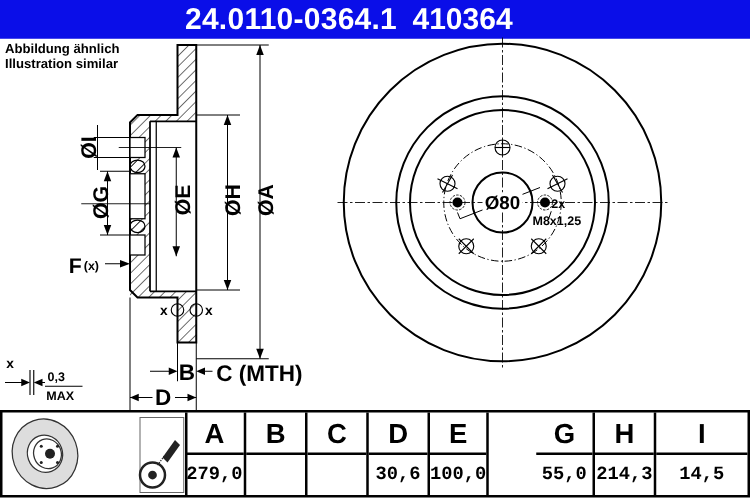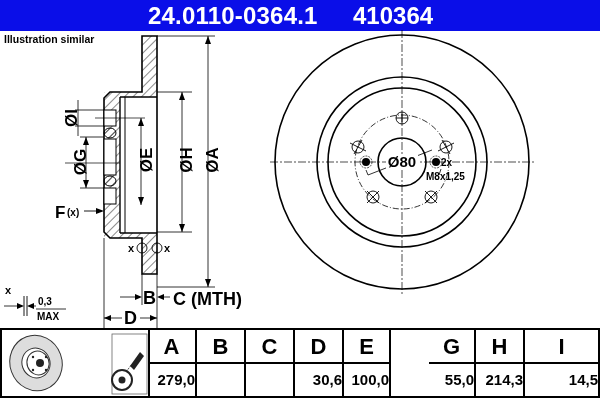--- a/index.html
+++ b/index.html
@@ -8,7 +8,7 @@
   .header { position:absolute; left:0; top:0; width:600px; height:31px; background:#0a0ee8;
             color:#fff; font-weight:bold; font-size:24px; line-height:31px; }
   .header .pn { position:absolute; left:148px; top:0; letter-spacing:0.2px;text-align:right; }
-  .header .ref { position:absolute; left:330px; top:0;margin-left:23px; }
+  .header .ref { position:absolute; left:330px; top:0; }
   .note { position:absolute; left:4px; top:33px; font-size:10.5px; font-weight:bold; line-height:12px; }
   svg.drawing { position:absolute; left:0; top:0; }
   .tbl { position:absolute; left:0; top:328px; width:600px; height:70px; border:2px solid #000;

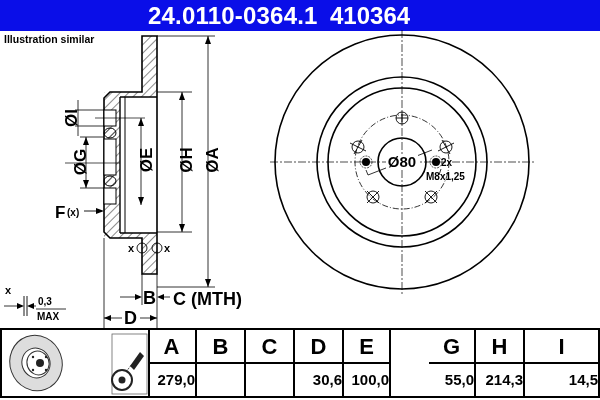--- a/index.html
+++ b/index.html
@@ -30,6 +30,7 @@
 </div>
 
 <div class="note">
+  <div>Abbildung ähnlich</div>
   <div>Illustration similar</div>
 </div>
 

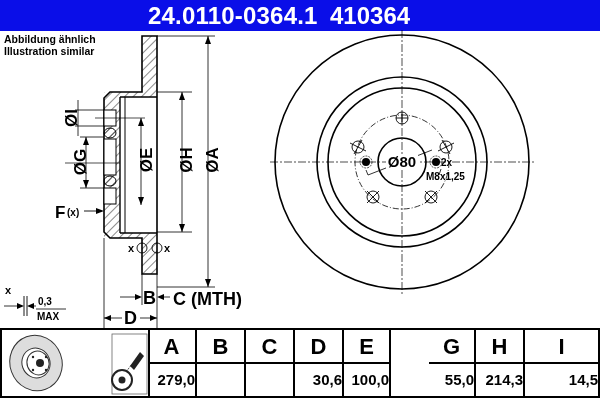--- a/index.html
+++ b/index.html
@@ -19,7 +19,7 @@
   .hcell { height:34px; line-height:34px; text-align:center; font-weight:bold; font-size:22px;
            border-bottom:2px solid #000; box-sizing:border-box; }
   .hcell .sub { font-size:11px; vertical-align:top; position:relative; top:-2px; }
-  .vcell { height:32px; line-height:32px; text-align:right; font-weight:bold; font-size:15px; }
+  .vcell { height:32px; line-height:32px; text-align:center; font-weight:bold; font-size:15px;font-family:Liberation Mono, monospace; }
 </style>
 </head>
 <body>

